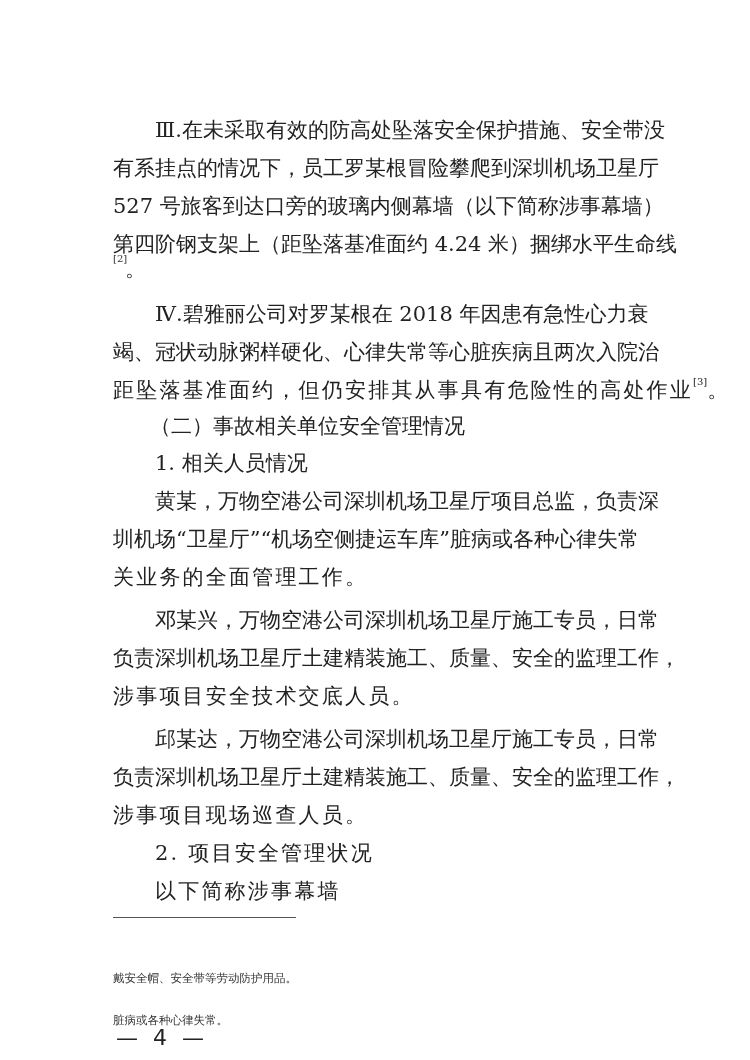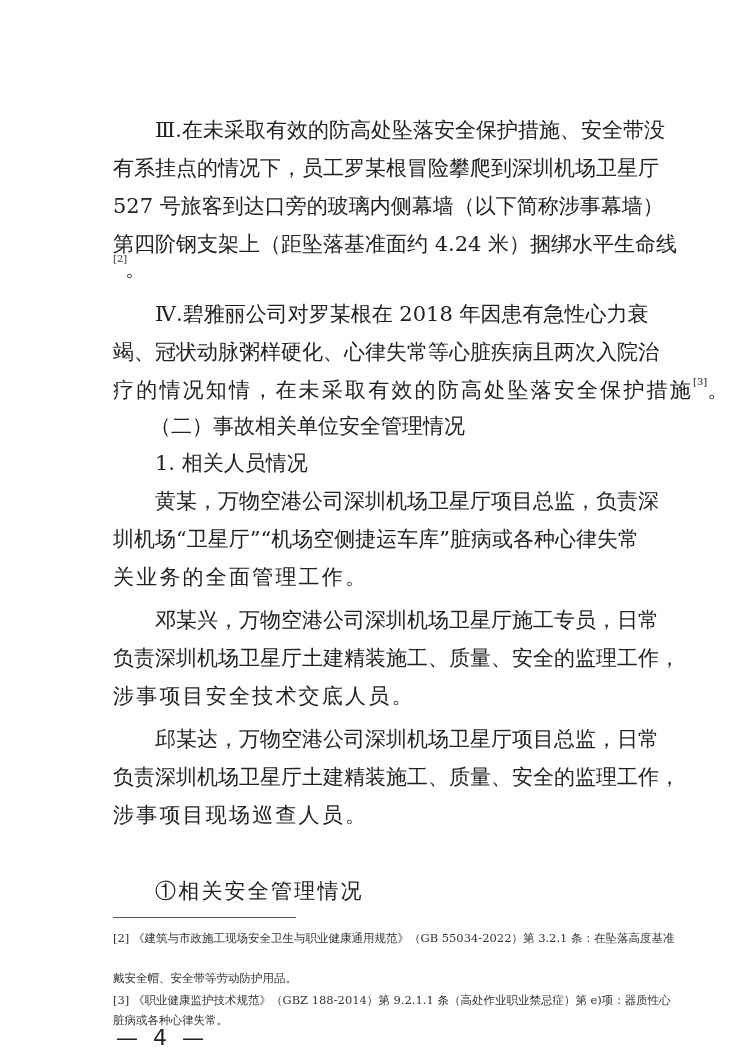--- a/index.html
+++ b/index.html
@@ -37,7 +37,7 @@
   <div class="line indent" style="top:287px">Ⅳ.碧雅丽公司对罗某根在 2018 年因患有急性心力衰</div>
   <div class="line" style="top:325px">竭、冠状动脉粥样硬化、心律失常等心脏疾病且两次入院治</div>
   <div class="line short" style="top:363px">
-    <span style="letter-spacing:2.2px">疗的情况知情，在未采取有效的防高处坠落安全保护措施</span><sup class="ref">[3]</sup><span>。</span>
+    <span style="letter-spacing:2.2px">距坠落基准面约，但仍安排其从事具有危险性的高处作业</span><sup class="ref">[3]</sup><span>。</span>
   </div>
 
   <div class="line indent short bold" style="top:399px; left:150px">（二）事故相关单位安全管理情况</div>

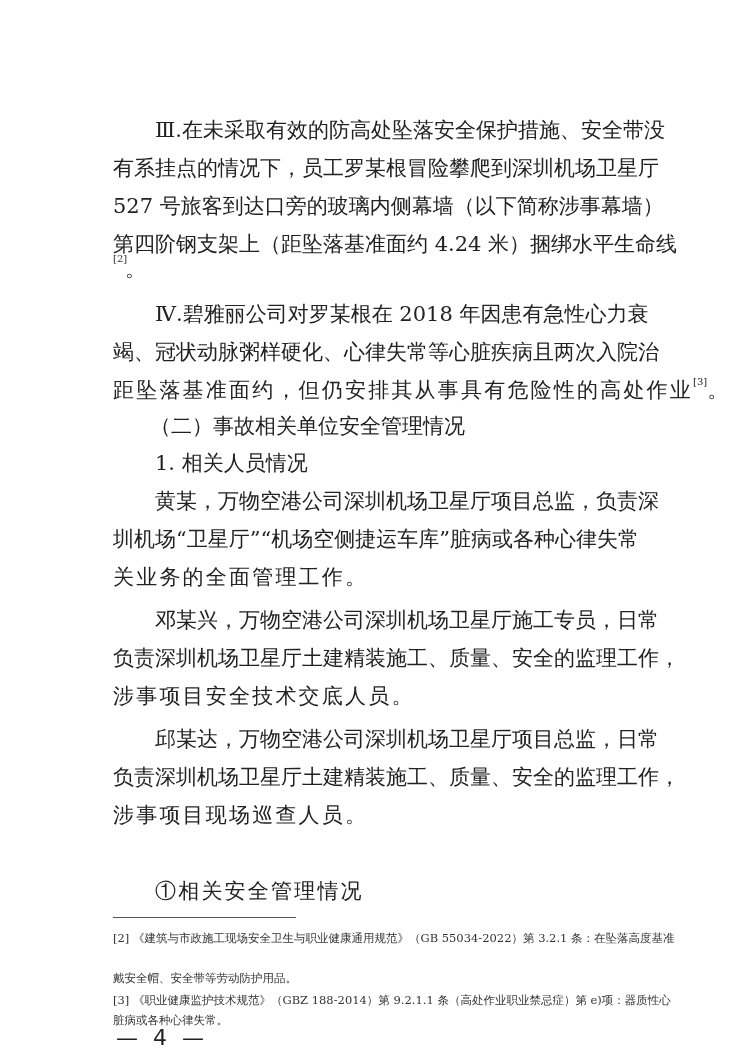--- a/index.html
+++ b/index.html
@@ -52,7 +52,7 @@
   <div class="line" style="top:631px">负责深圳机场卫星厅土建精装施工、质量、安全的监理工作，</div>
   <div class="line short" style="top:669px; letter-spacing:2.2px">涉事项目安全技术交底人员。</div>
 
-  <div class="line indent" style="top:712px">邱某达，万物空港公司深圳机场卫星厅项目总监，日常</div>
+  <div class="line indent" style="top:712px">邱某达，万物空港公司深圳机场卫星厅施工专员，日常</div>
   <div class="line" style="top:750px">负责深圳机场卫星厅土建精装施工、质量、安全的监理工作，</div>
   <div class="line short" style="top:788px; letter-spacing:2.2px">涉事项目现场巡查人员。</div>
 

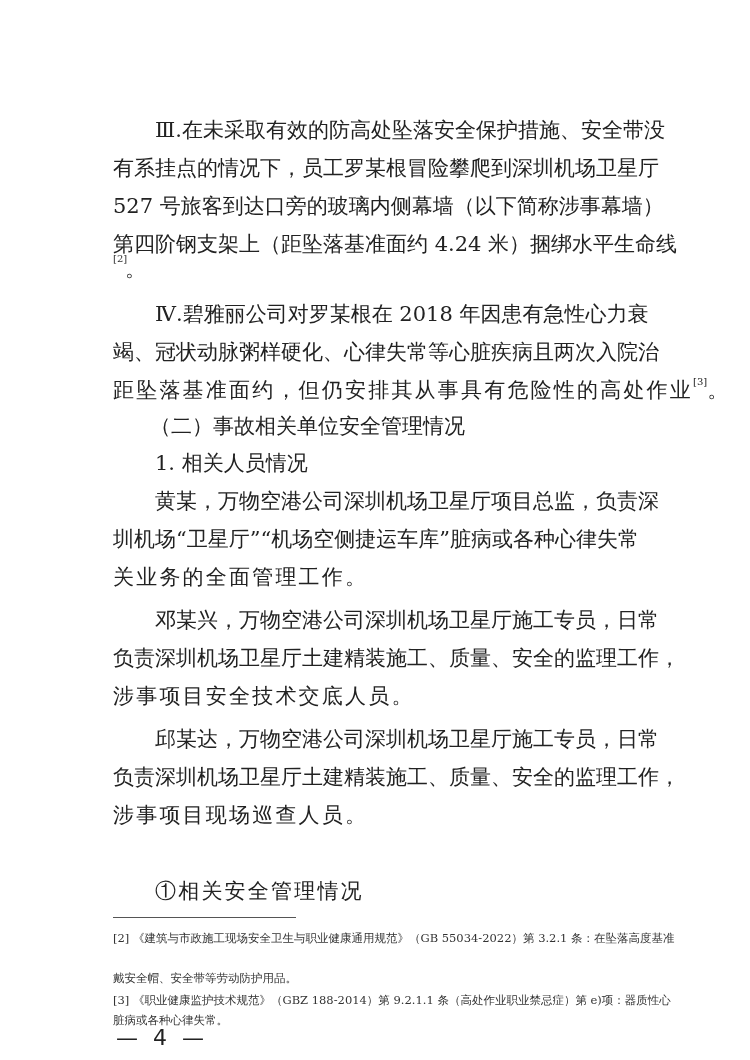--- a/index.html
+++ b/index.html
@@ -56,6 +56,7 @@
   <div class="line" style="top:750px">负责深圳机场卫星厅土建精装施工、质量、安全的监理工作，</div>
   <div class="line short" style="top:788px; letter-spacing:2.2px">涉事项目现场巡查人员。</div>
 
+  <div class="line indent short" style="top:826px; letter-spacing:2.2px">2. 项目安全管理状况</div>
   <div class="line indent short" style="top:864px; letter-spacing:2.2px">①相关安全管理情况</div>
 
   <div class="rule" style="top:905px"></div>

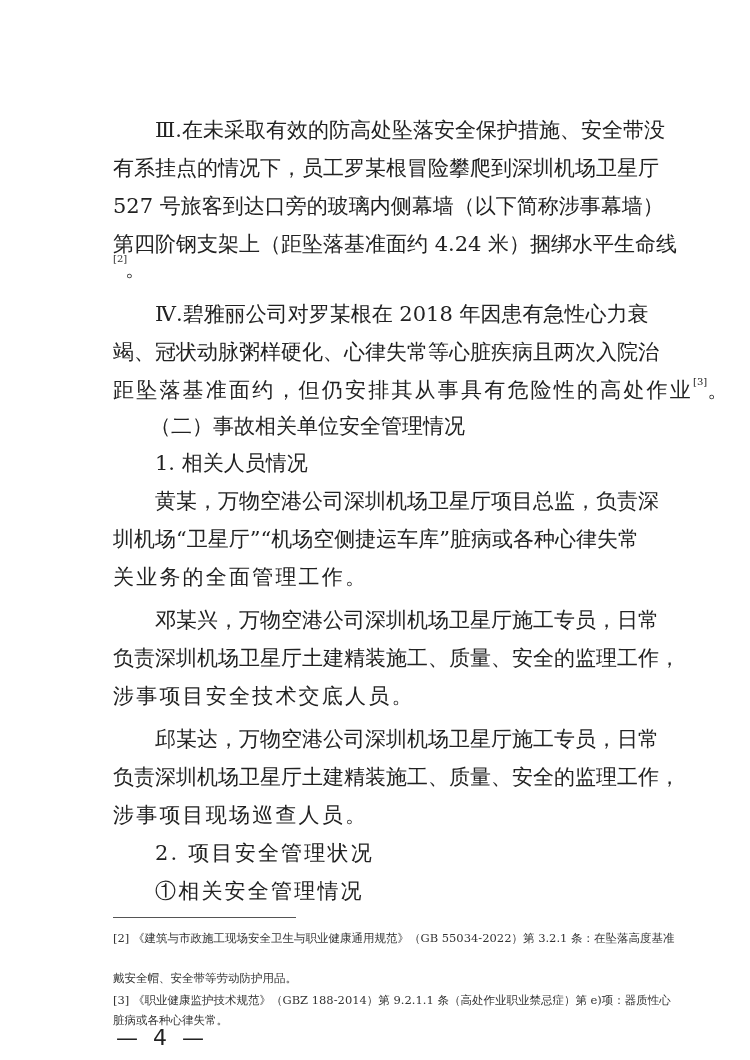--- a/index.html
+++ b/index.html
@@ -57,7 +57,7 @@
   <div class="line short" style="top:788px; letter-spacing:2.2px">涉事项目现场巡查人员。</div>
 
   <div class="line indent short" style="top:826px; letter-spacing:2.2px">2. 项目安全管理状况</div>
-  <div class="line indent short" style="top:864px; letter-spacing:2.2px">①相关安全管理情况</div>
+  <div class="line indent short" style="top:864px; letter-spacing:2.2px">以下简称涉事幕墙</div>
 
   <div class="rule" style="top:905px"></div>
   <div class="fn" style="top:916px">[2] 《建筑与市政施工现场安全卫生与职业健康通用规范》（GB 55034-2022）第 3.2.1 条：在坠落高度基准</div>

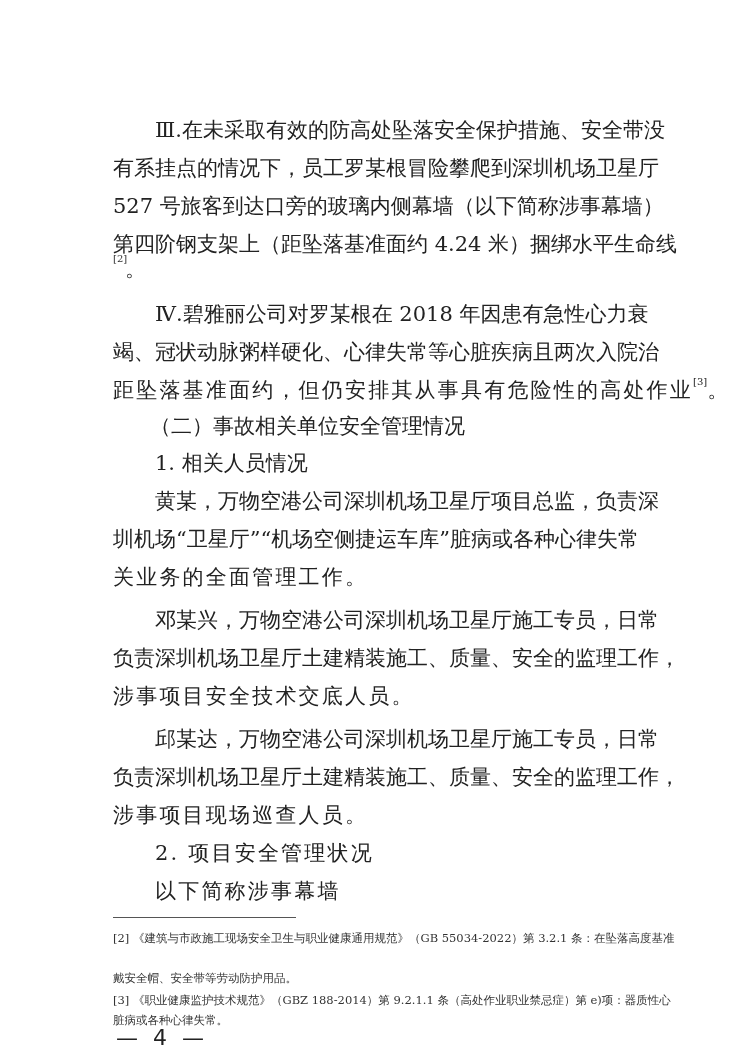--- a/index.html
+++ b/index.html
@@ -60,7 +60,6 @@
   <div class="line indent short" style="top:864px; letter-spacing:2.2px">以下简称涉事幕墙</div>
 
   <div class="rule" style="top:905px"></div>
-  <div class="fn" style="top:916px">[2] 《建筑与市政施工现场安全卫生与职业健康通用规范》（GB 55034-2022）第 3.2.1 条：在坠落高度基准</div>
   <div class="fn short" style="top:956px">戴安全帽、安全带等劳动防护用品。</div>
   <div class="fn" style="top:978px">[3] 《职业健康监护技术规范》（GBZ 188-2014）第 9.2.1.1 条（高处作业职业禁忌症）第 e)项：器质性心</div>
   <div class="fn short" style="top:998px">脏病或各种心律失常。</div>

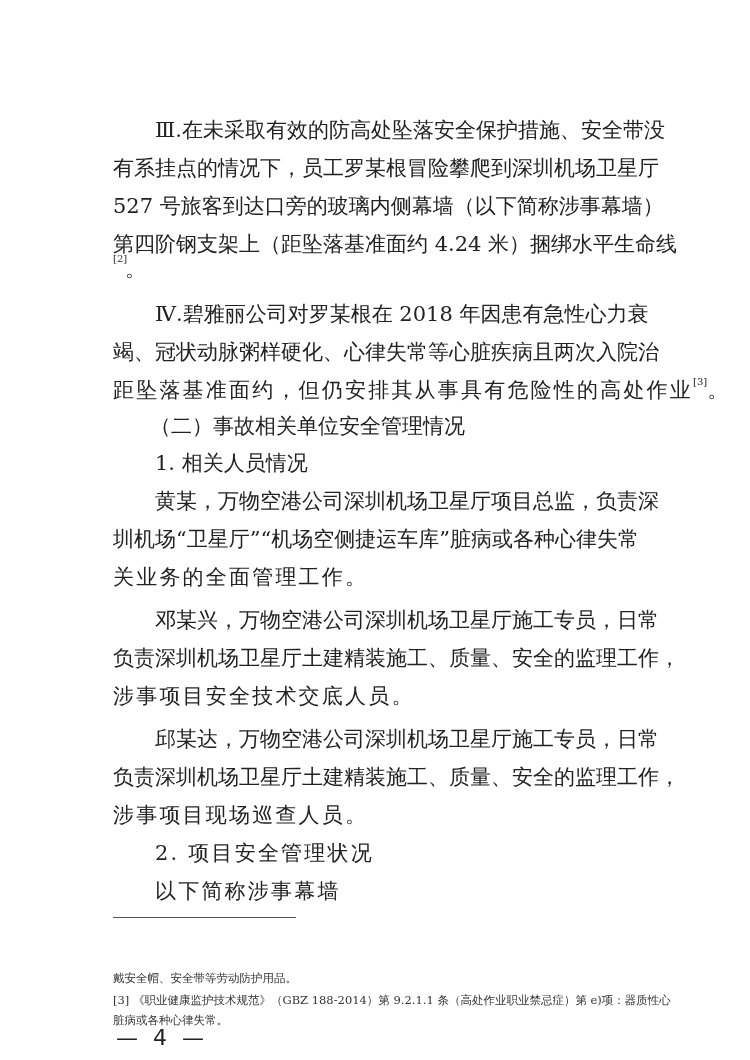--- a/index.html
+++ b/index.html
@@ -61,7 +61,6 @@
 
   <div class="rule" style="top:905px"></div>
   <div class="fn short" style="top:956px">戴安全帽、安全带等劳动防护用品。</div>
-  <div class="fn" style="top:978px">[3] 《职业健康监护技术规范》（GBZ 188-2014）第 9.2.1.1 条（高处作业职业禁忌症）第 e)项：器质性心</div>
   <div class="fn short" style="top:998px">脏病或各种心律失常。</div>
 
   <div class="page-num" style="top:1014px">— 4 —</div>

